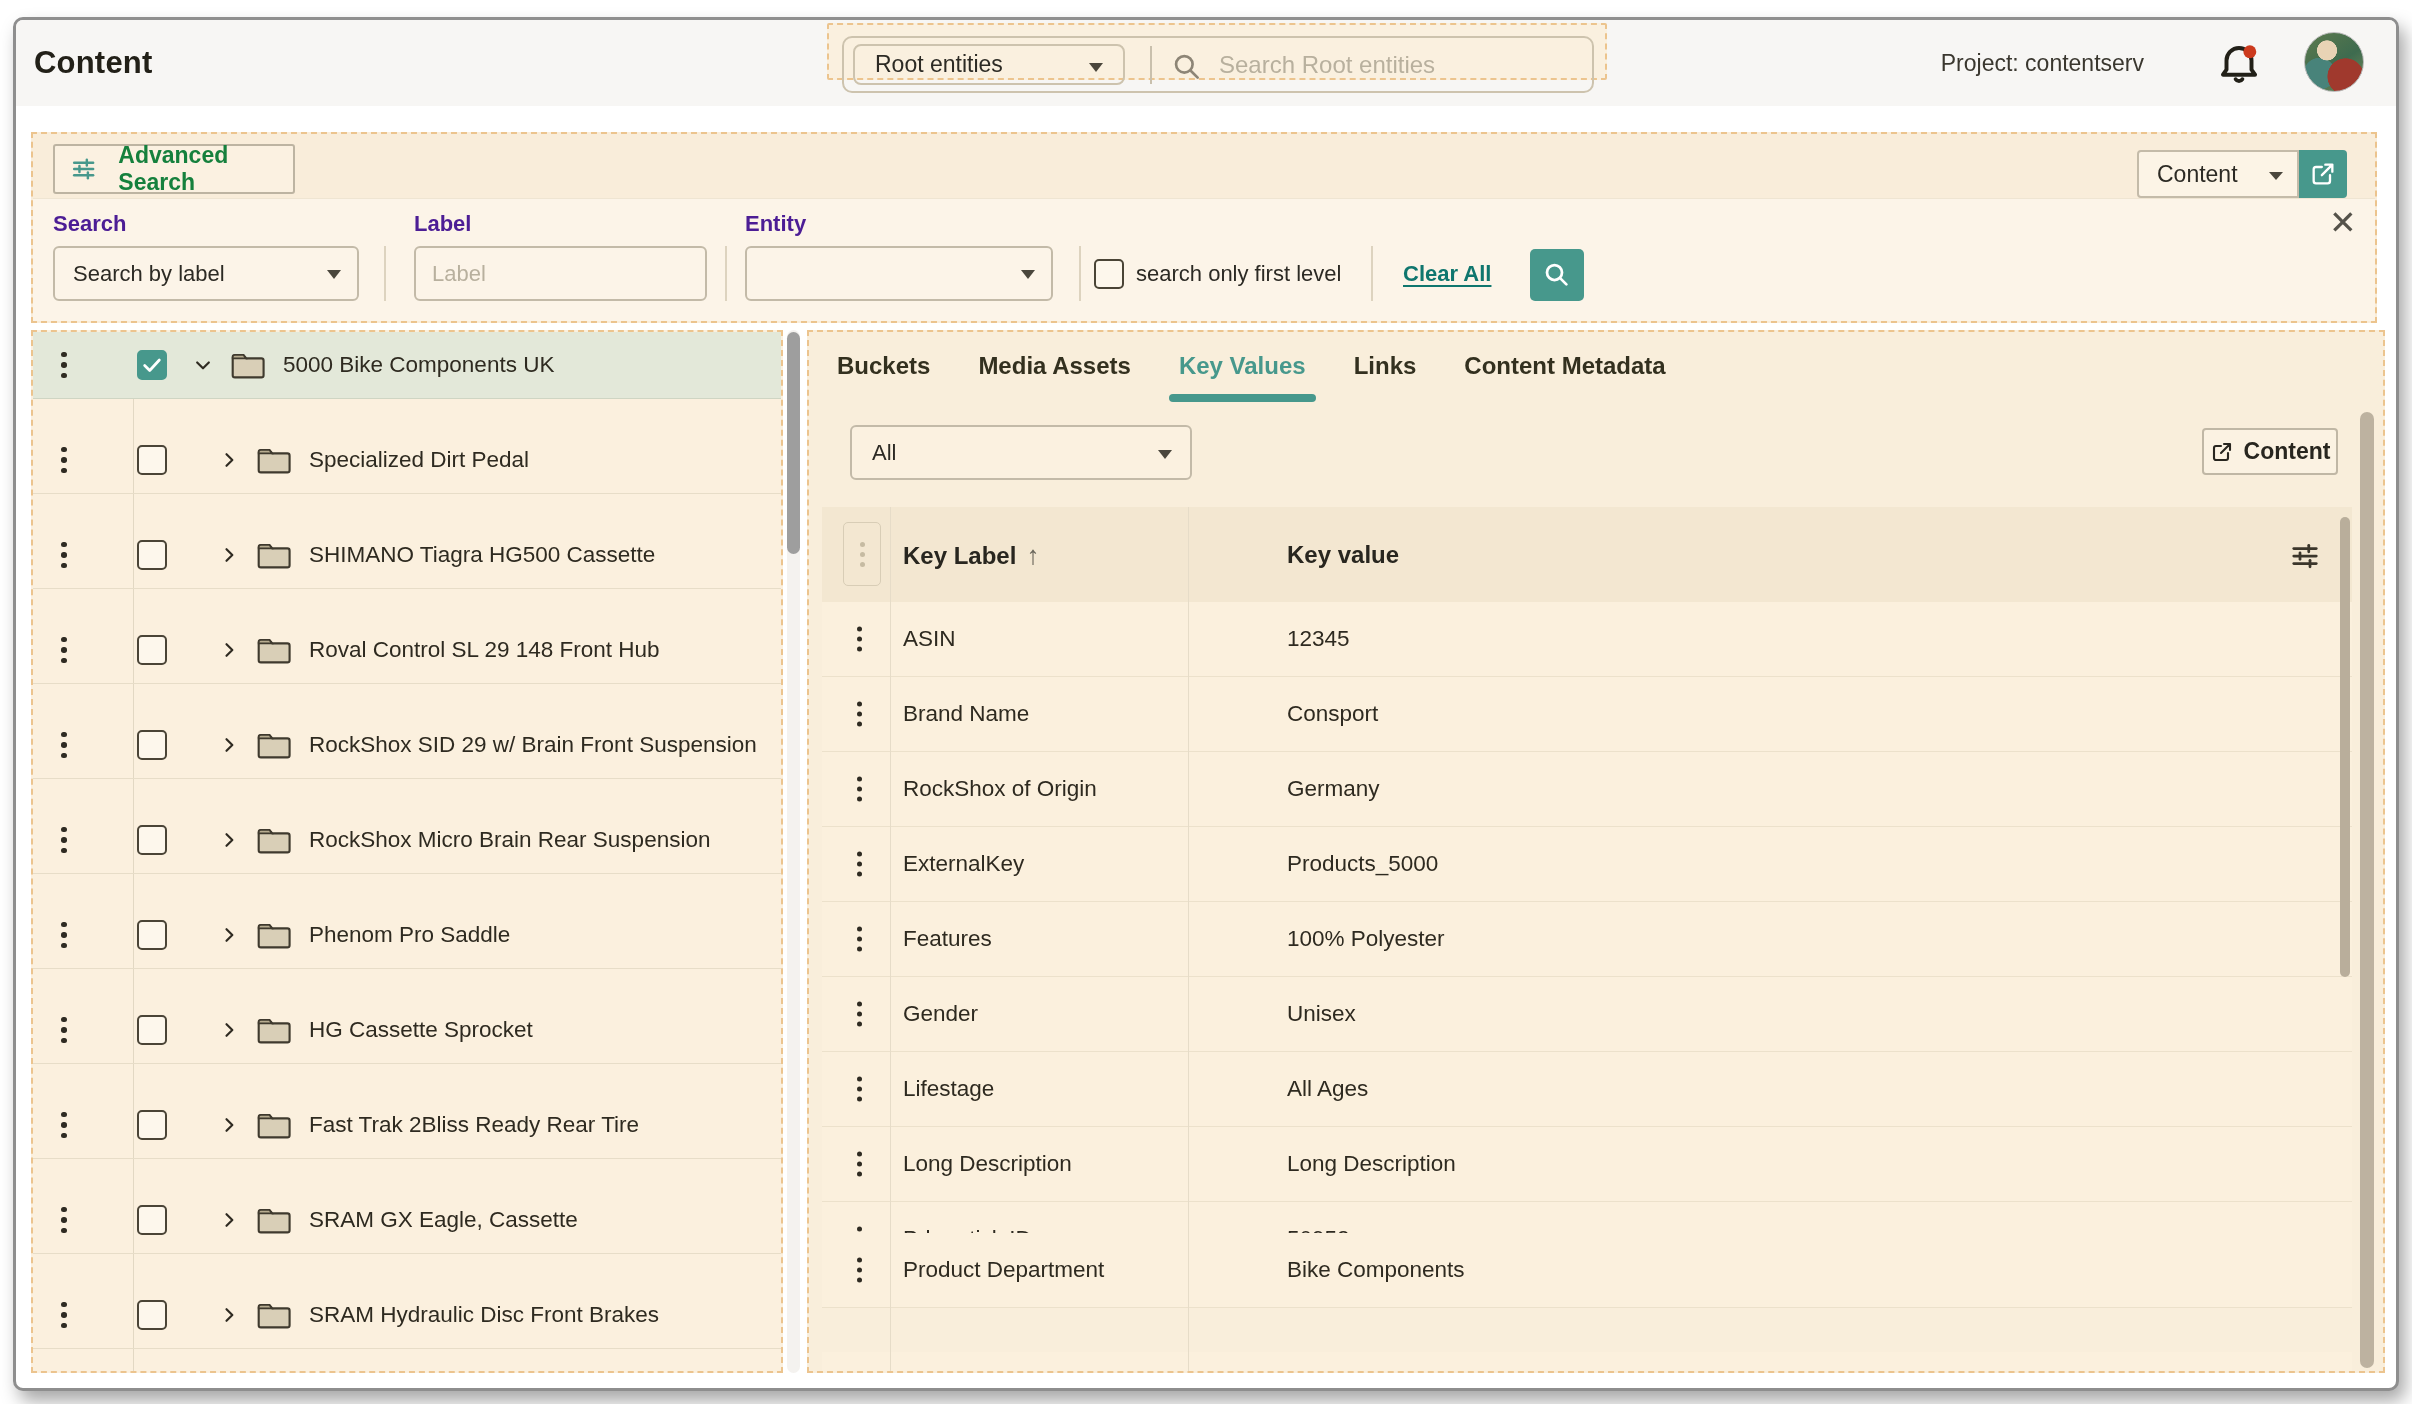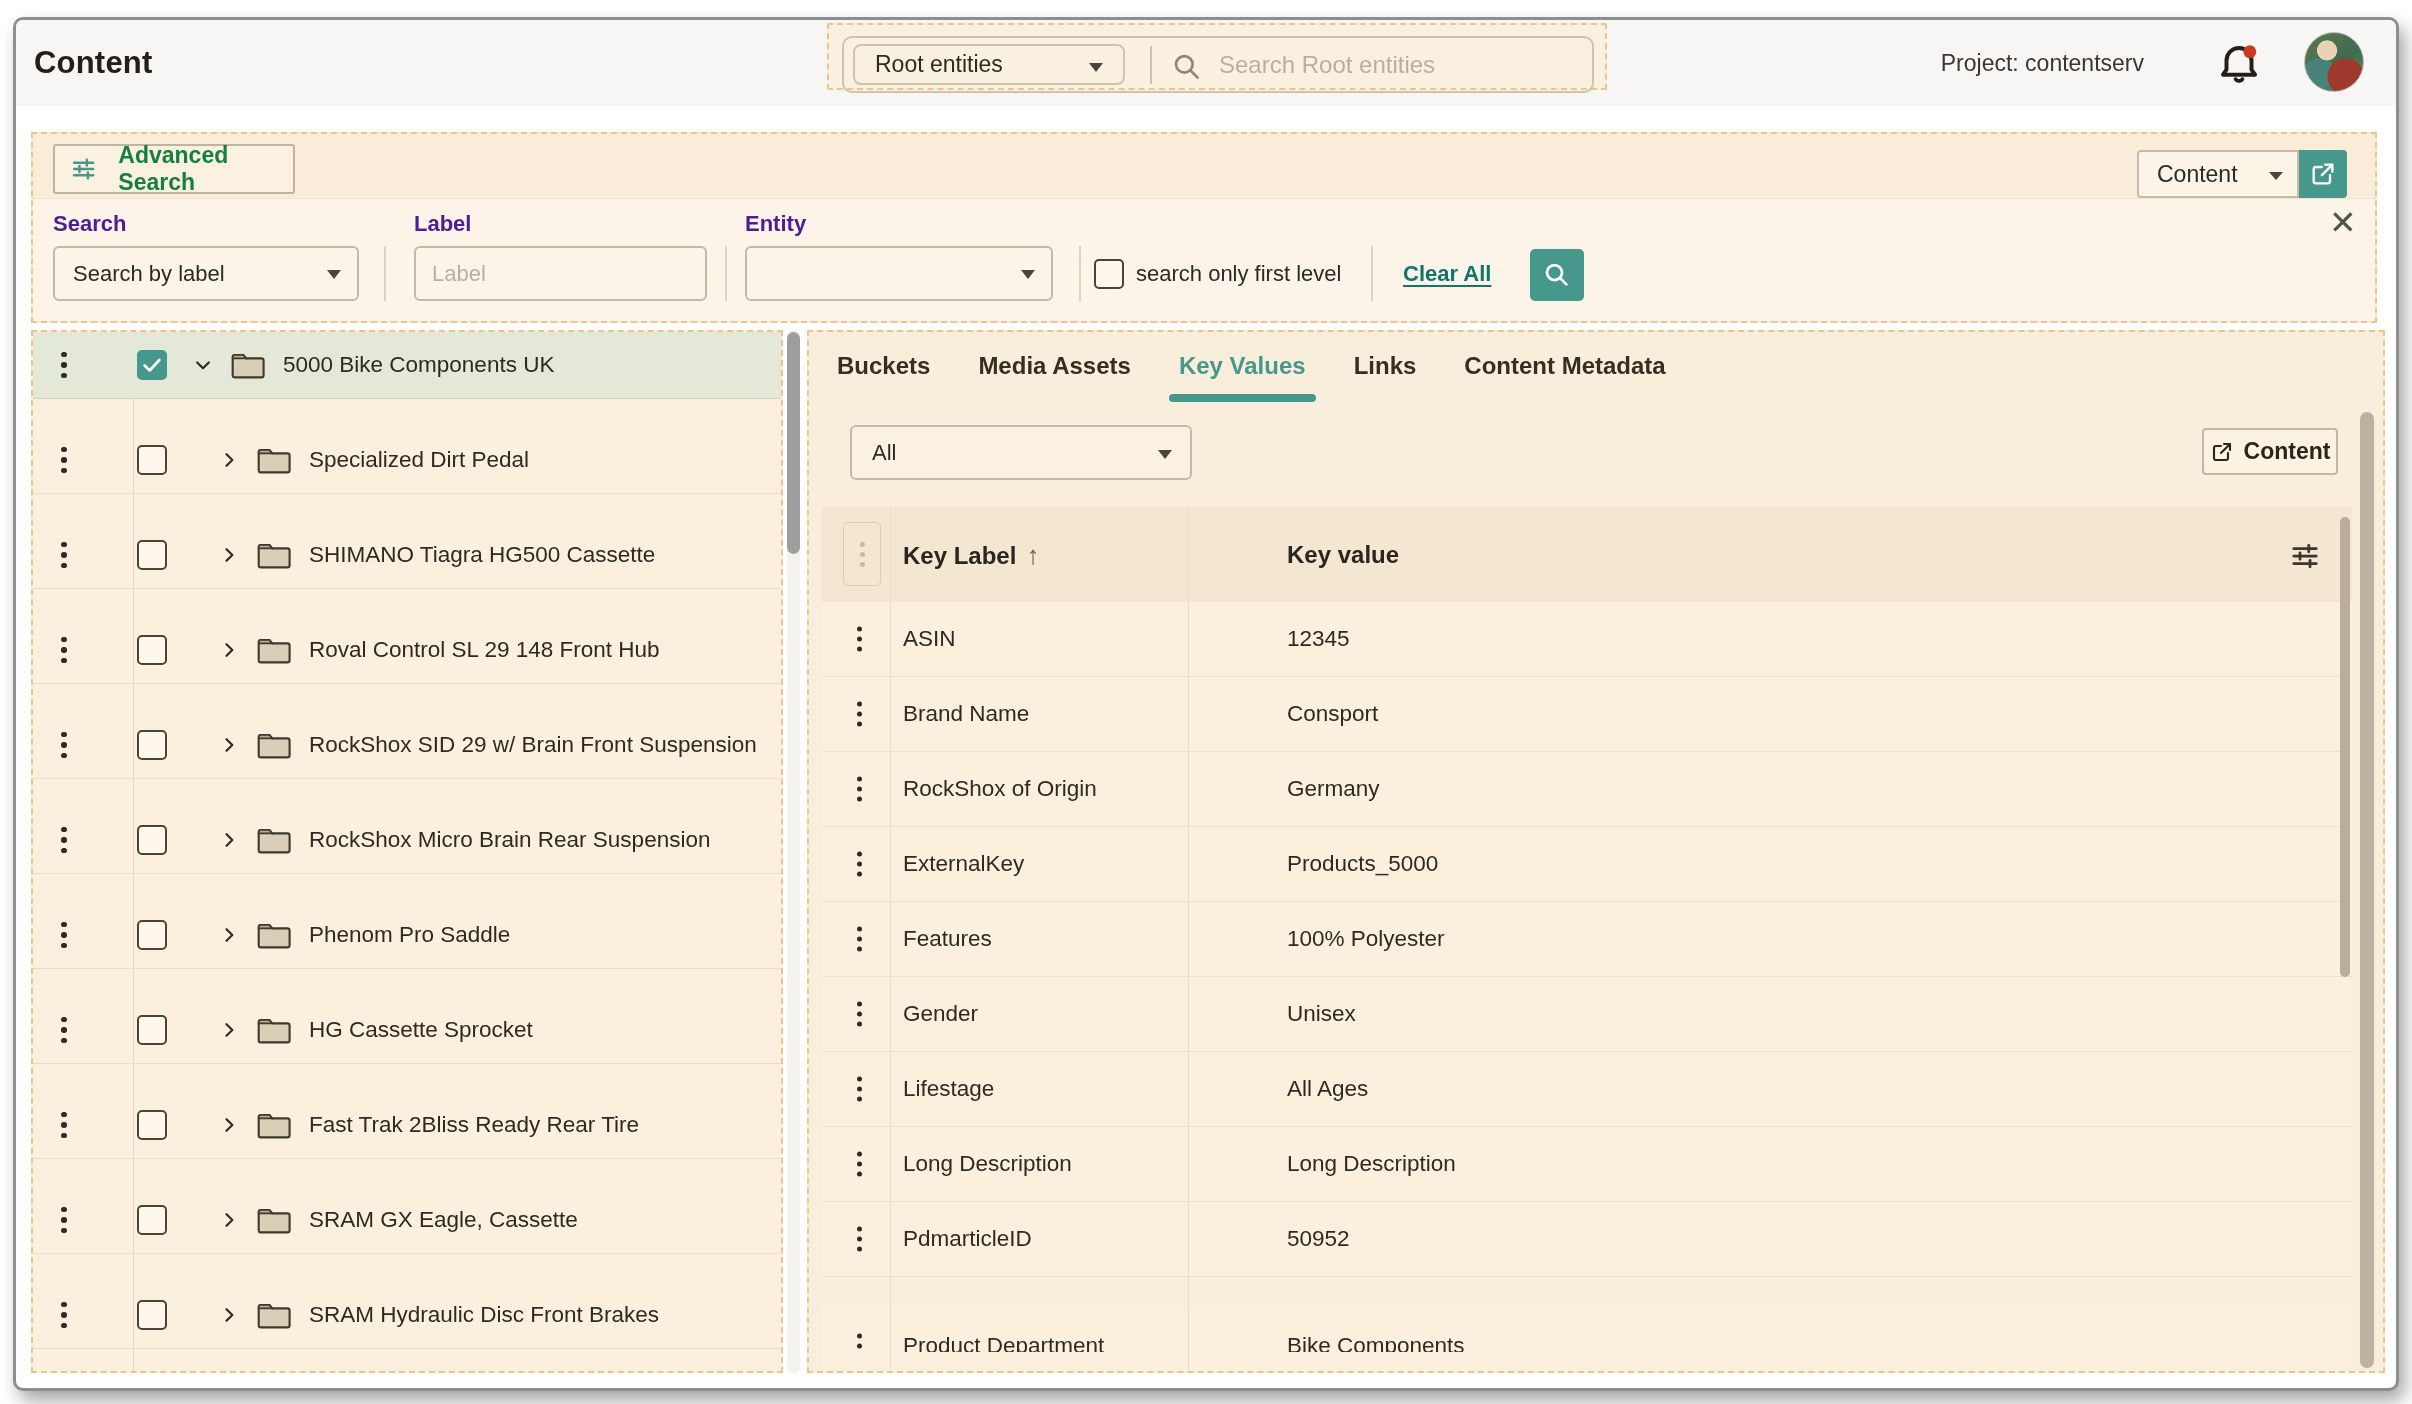--- a/index.html
+++ b/index.html
@@ -15,7 +15,7 @@
   .topbar{position:absolute;left:0;top:0;right:0;height:86px;background:#f7f6f4;}
   .page-title{position:absolute;left:18px;top:43px;transform:translateY(-50%);
     font-size:31px;font-weight:700;color:#222018;letter-spacing:.2px;}
-  .global-search-wrap{position:absolute;left:811px;top:3px;width:780px;height:67px;
+  .global-search-wrap{position:absolute;left:811px;top:3px;width:780px;height:57px;
     border:2px dashed #ecc48e;background:#faf0df;border-radius:2px;}
   .global-search-bar{position:absolute;left:13px;top:11px;width:752px;height:57px;
     border:2px solid #cdc3ae;border-radius:10px;}

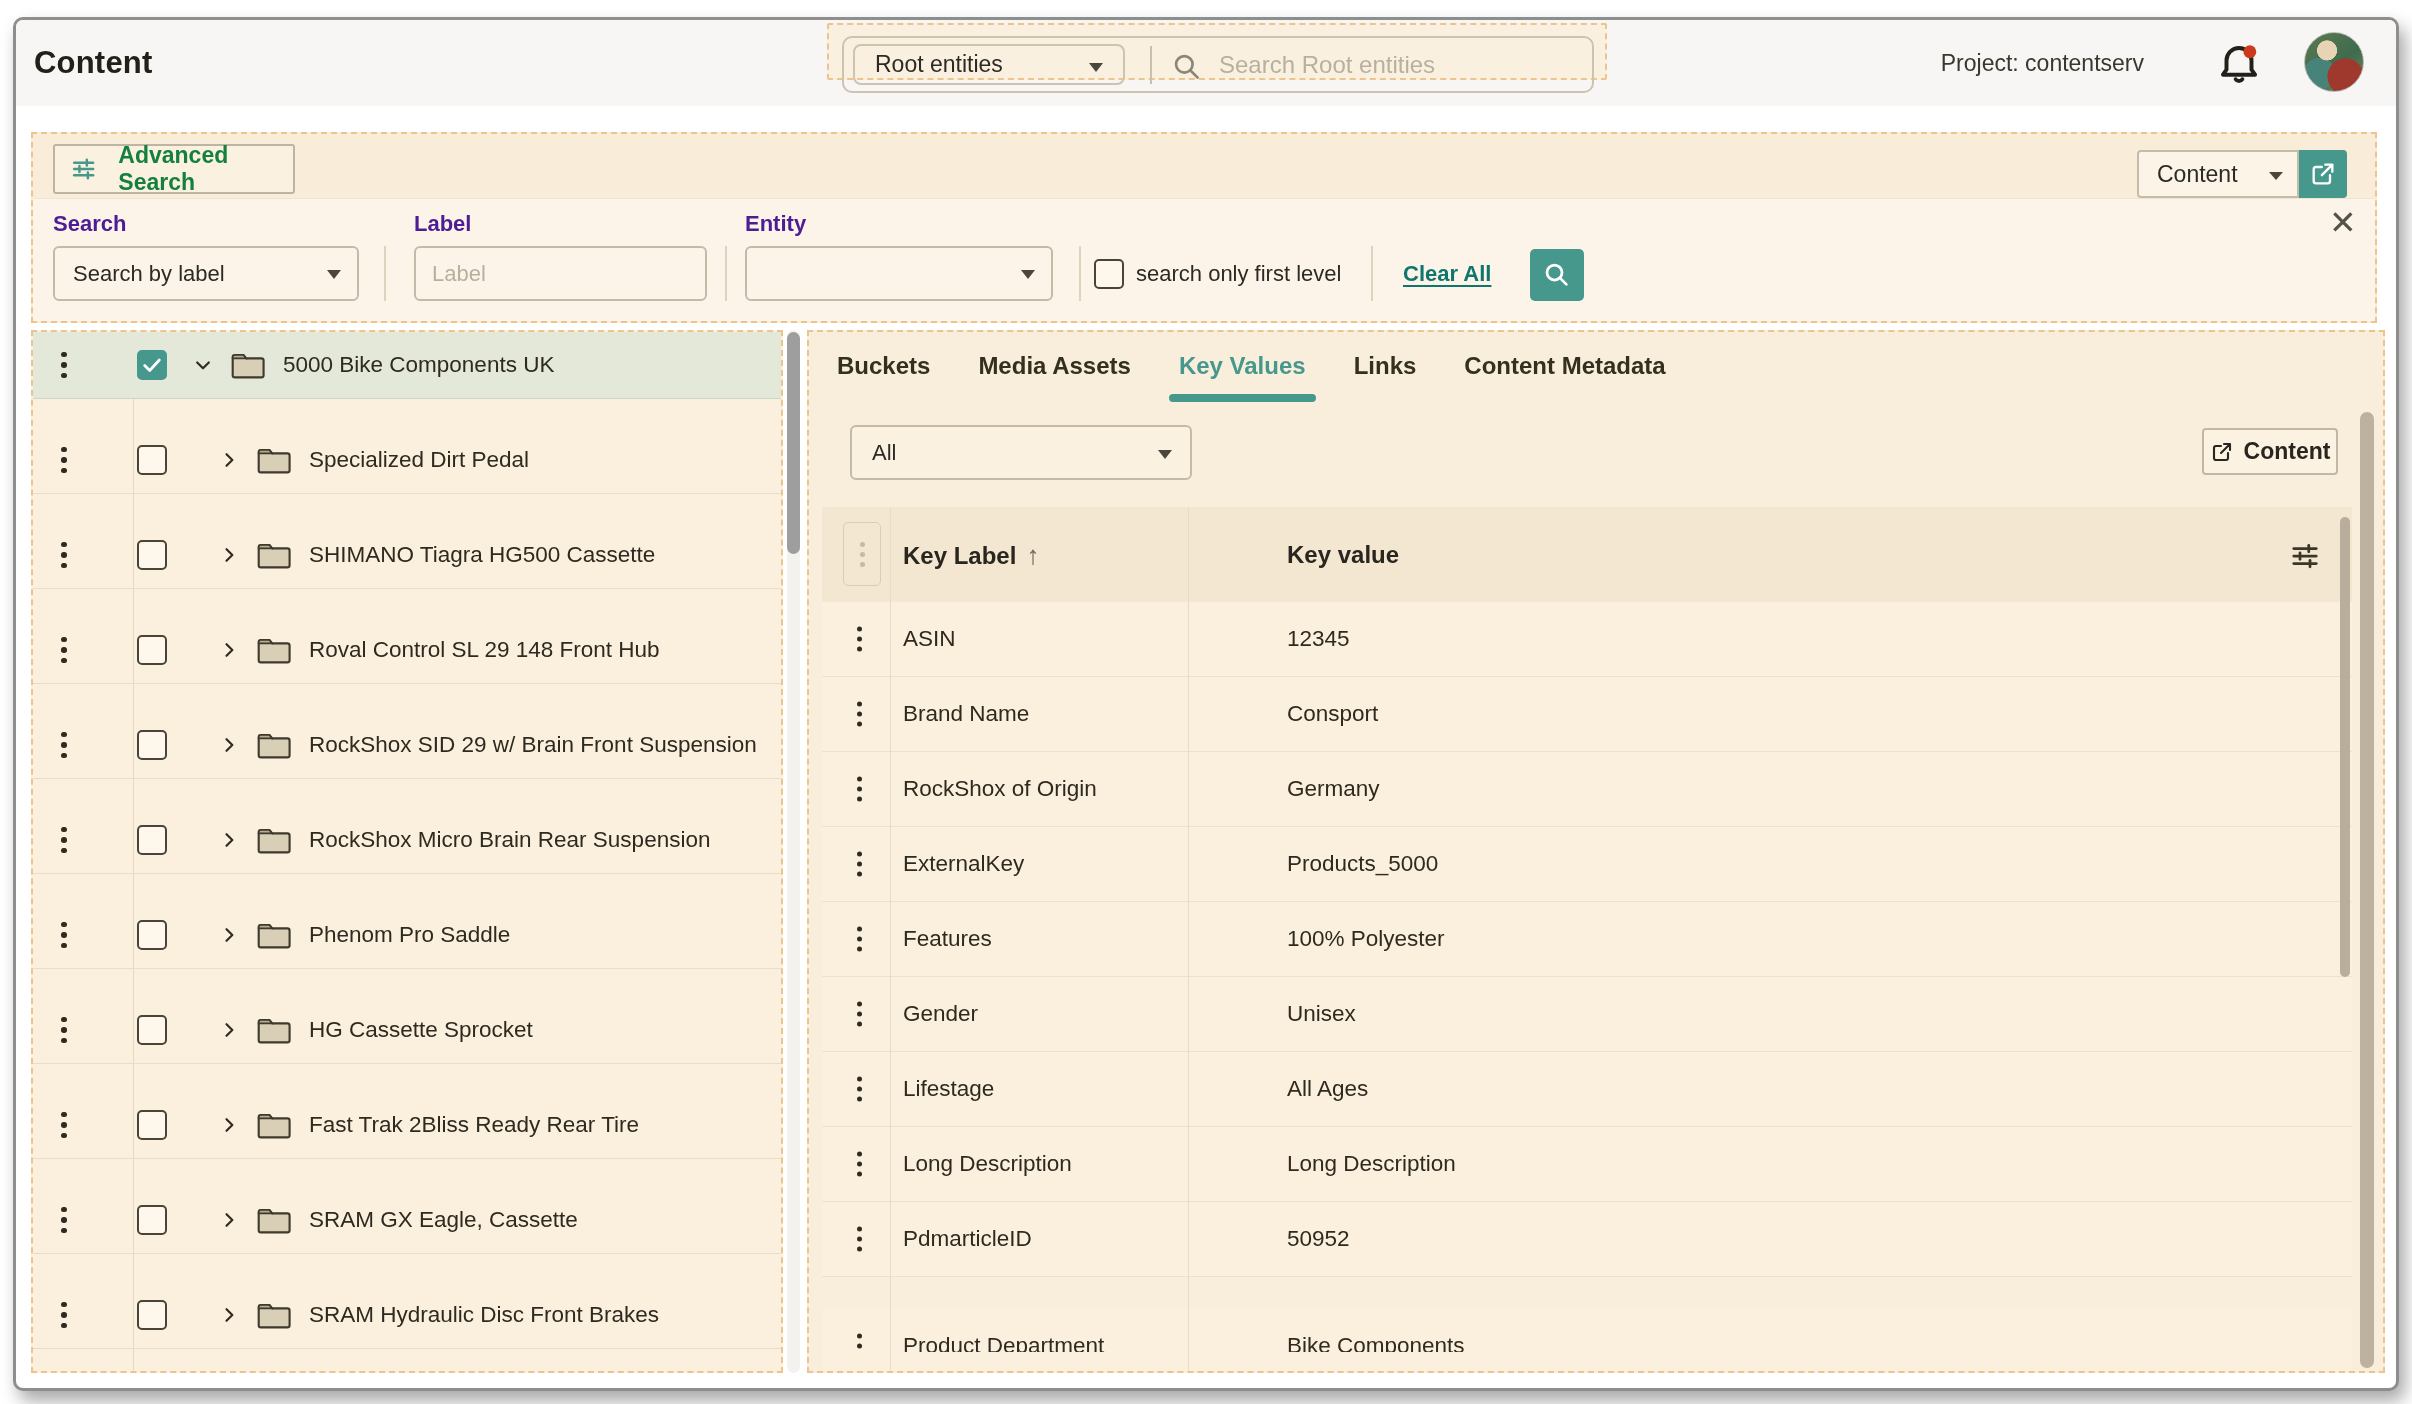--- a/index.html
+++ b/index.html
@@ -555,7 +555,7 @@
         <span class="cell-key">PdmarticleID</span>
         <span class="cell-val">50952</span>
       </div>
-      <div class="t-row" style="top:802px">
+      <div class="t-row" style="top:726px">
         <span class="kebab">
             <i></i>
             <i></i>

